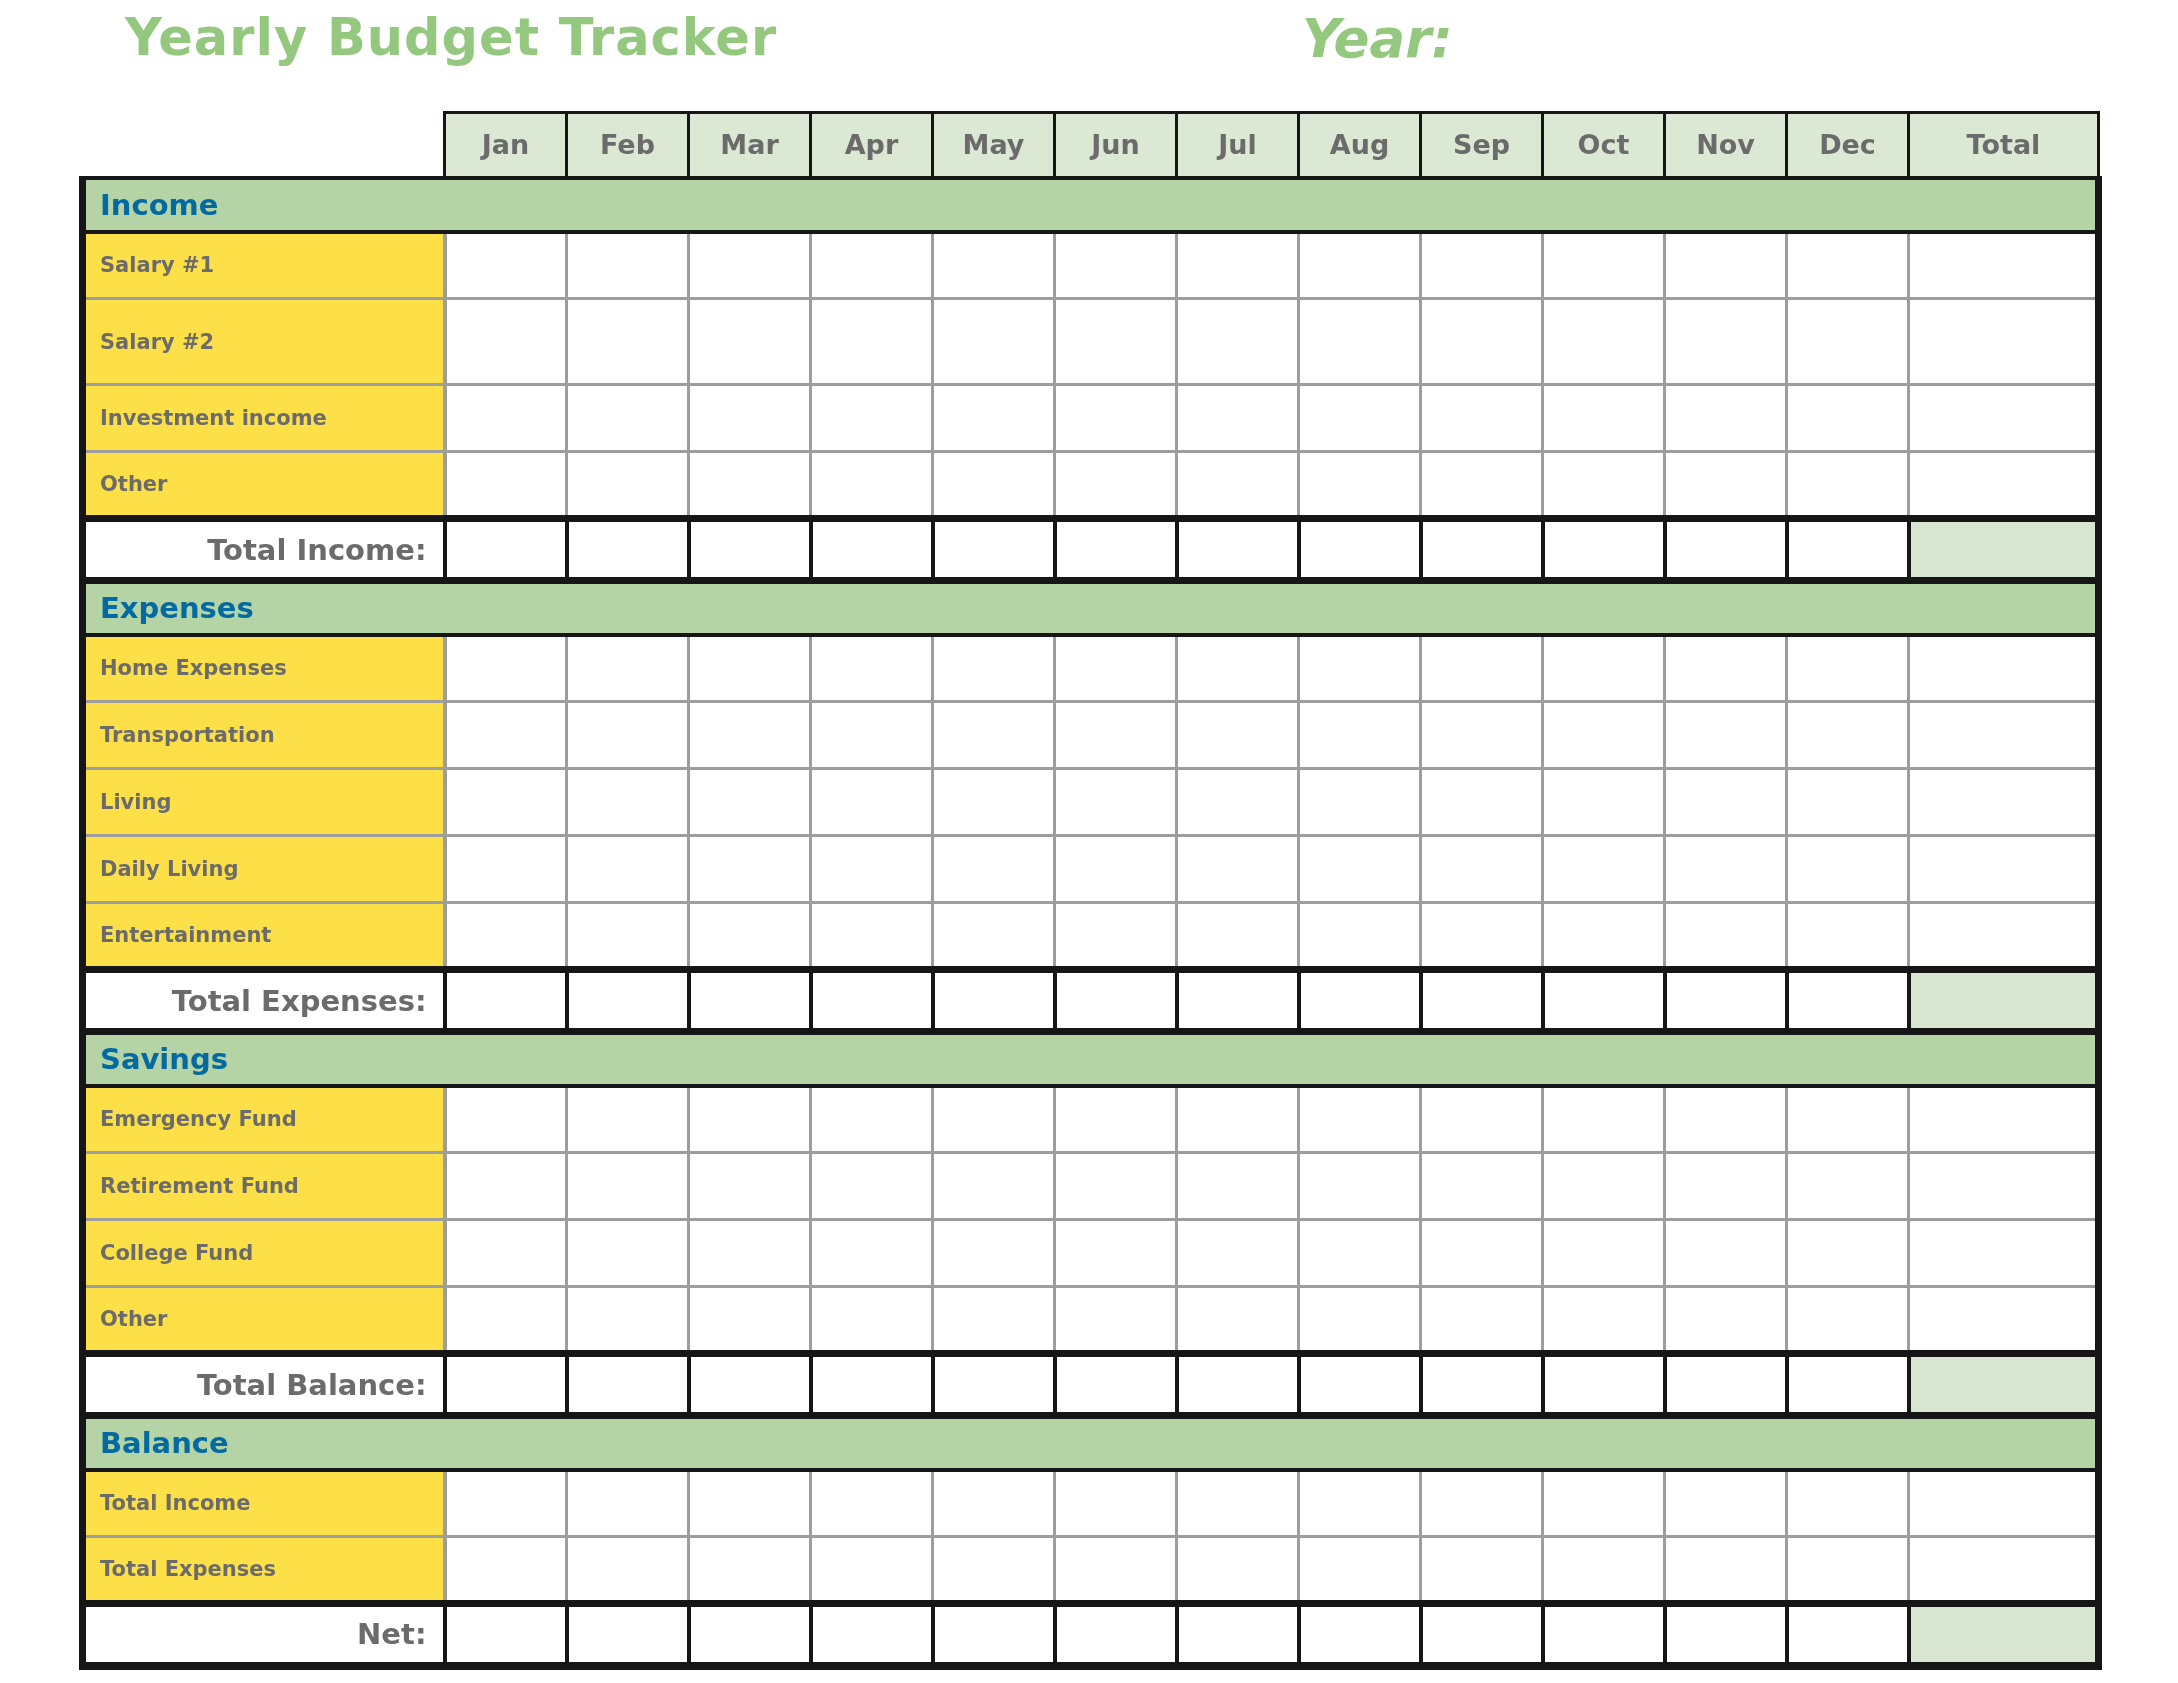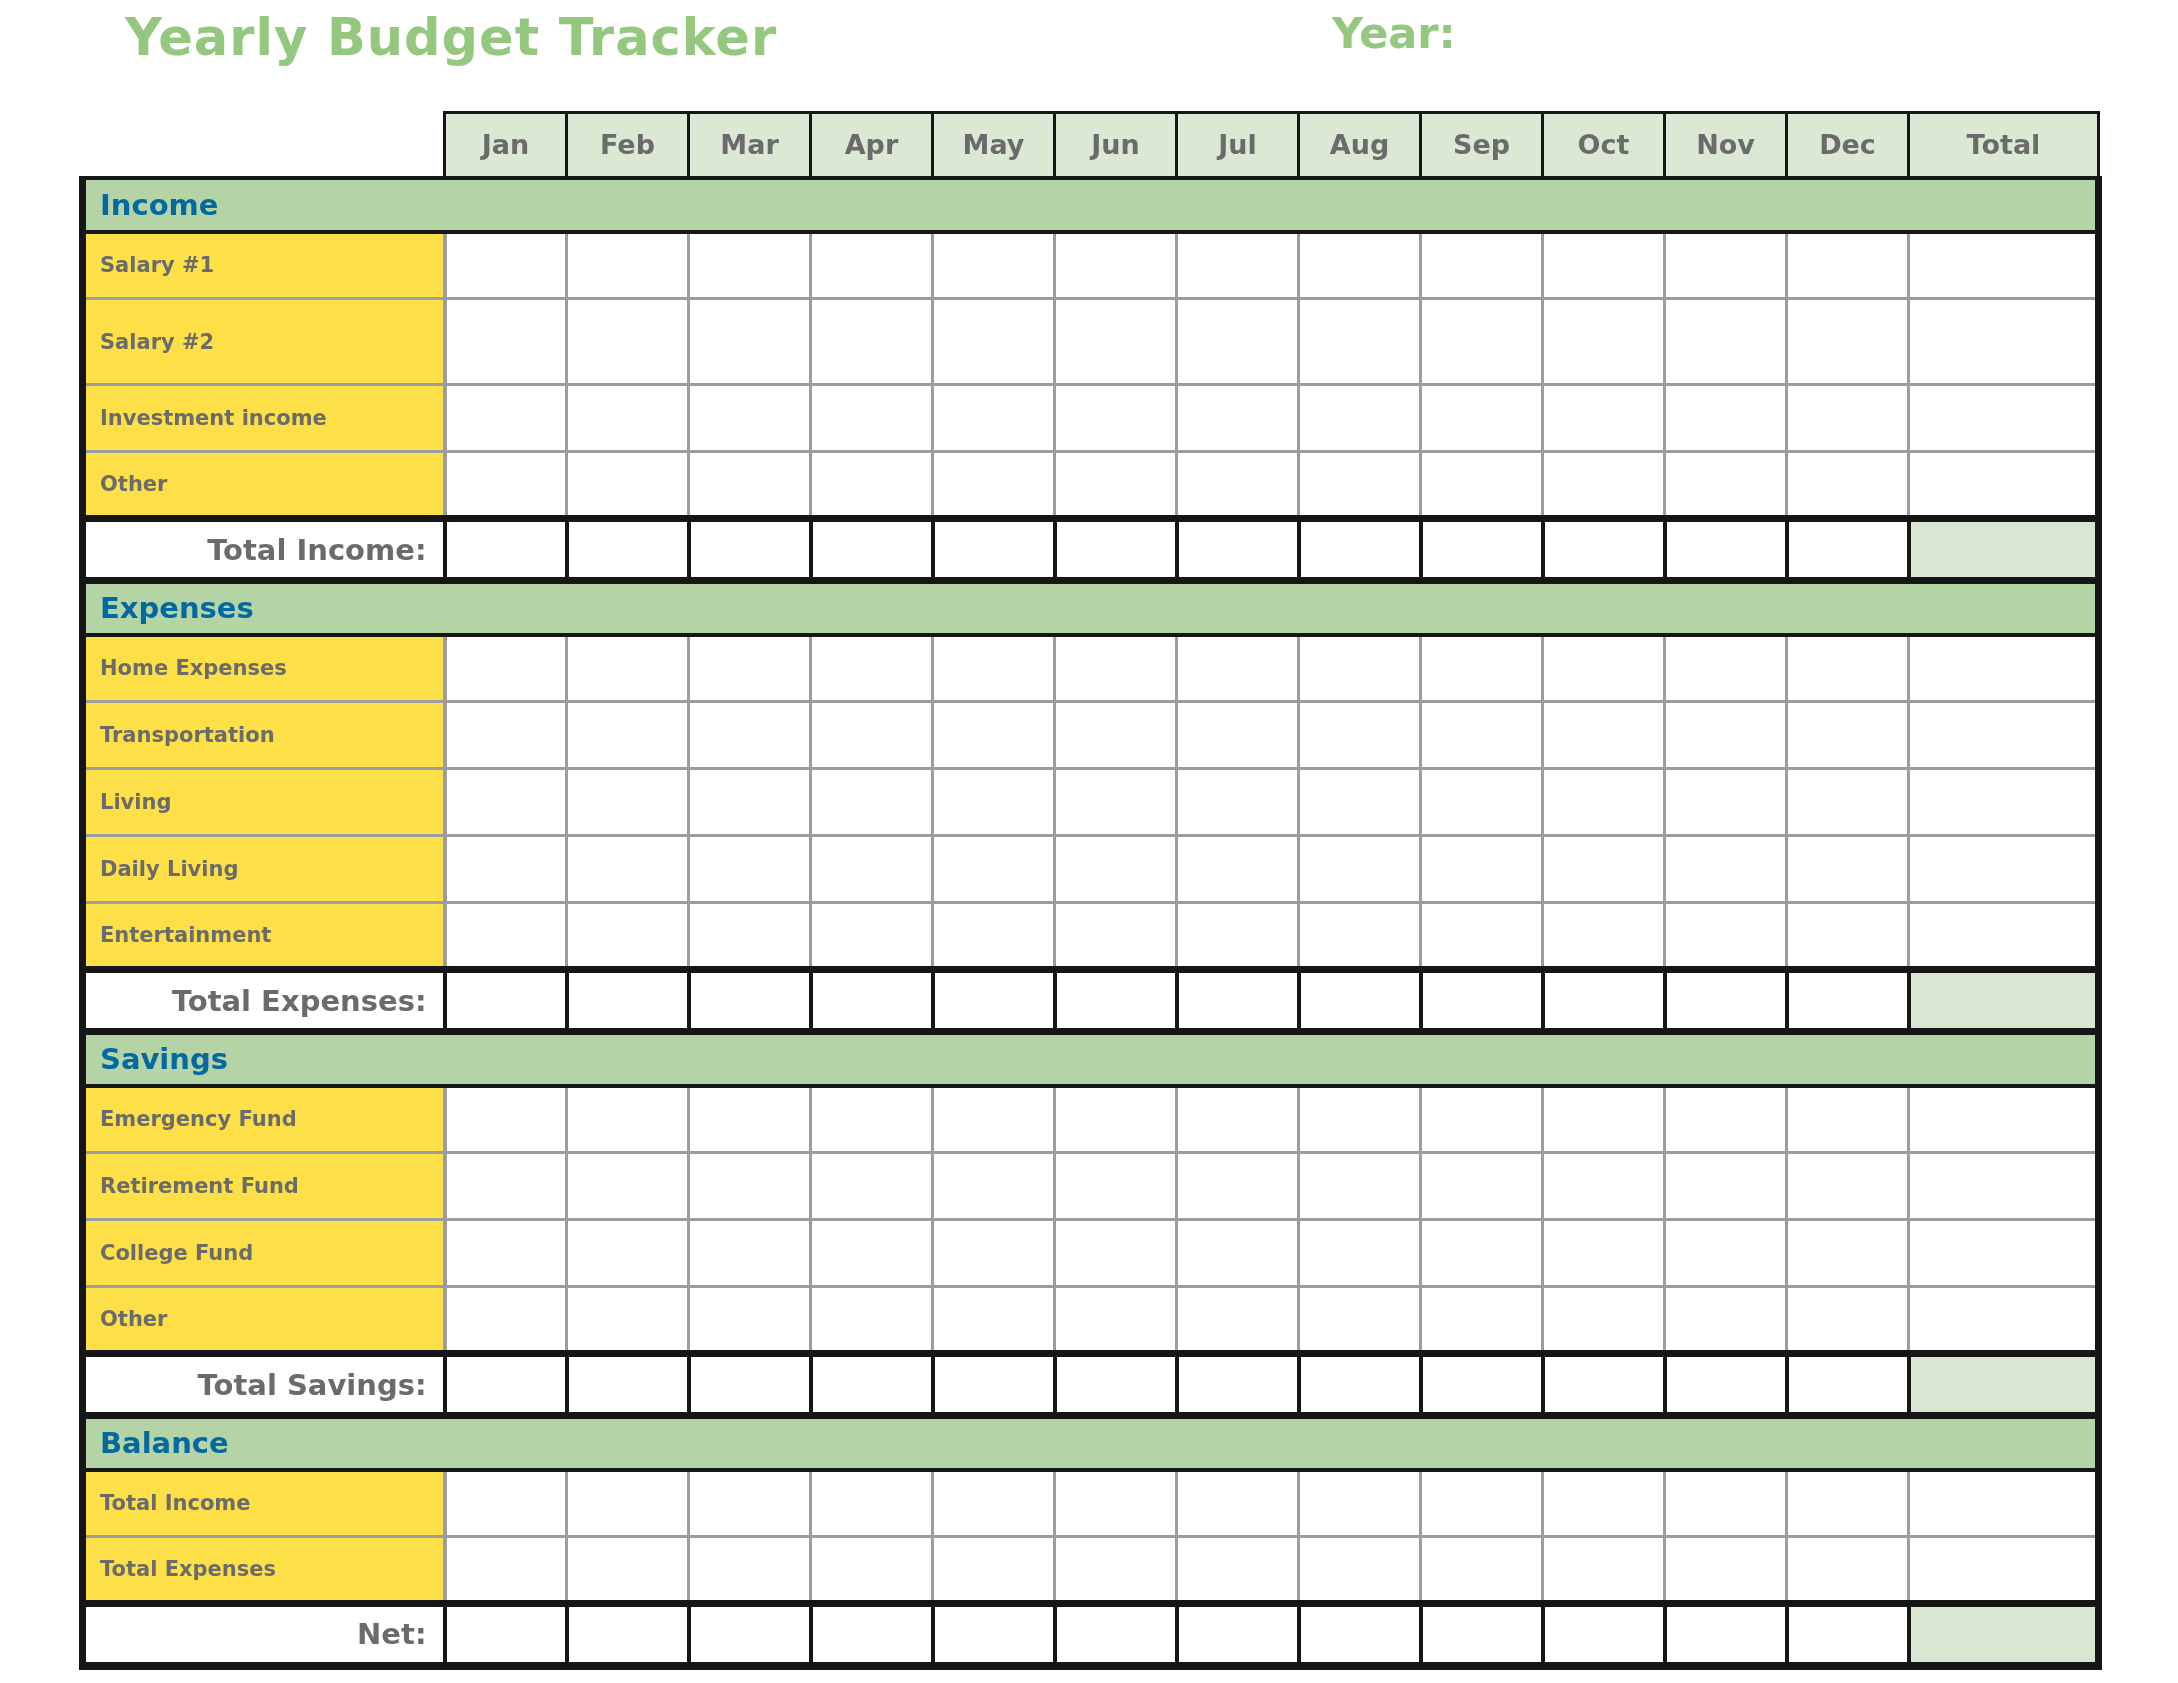--- a/index.html
+++ b/index.html
@@ -23,9 +23,10 @@
     letter-spacing:1px;white-space:nowrap;
   }
   .year-label{
-    position:absolute;left:1332px;top:8px;
-    font-size:43px;font-weight:bold;color:var(--accent);
+    position:absolute;left:1302px;top:8px;
+    font-size:53px;font-weight:bold;color:var(--accent);
     white-space:nowrap;
+    font-style:italic;
   }
   .year-input{
     position:absolute;left:1574px;top:14px;width:475px;height:63px;

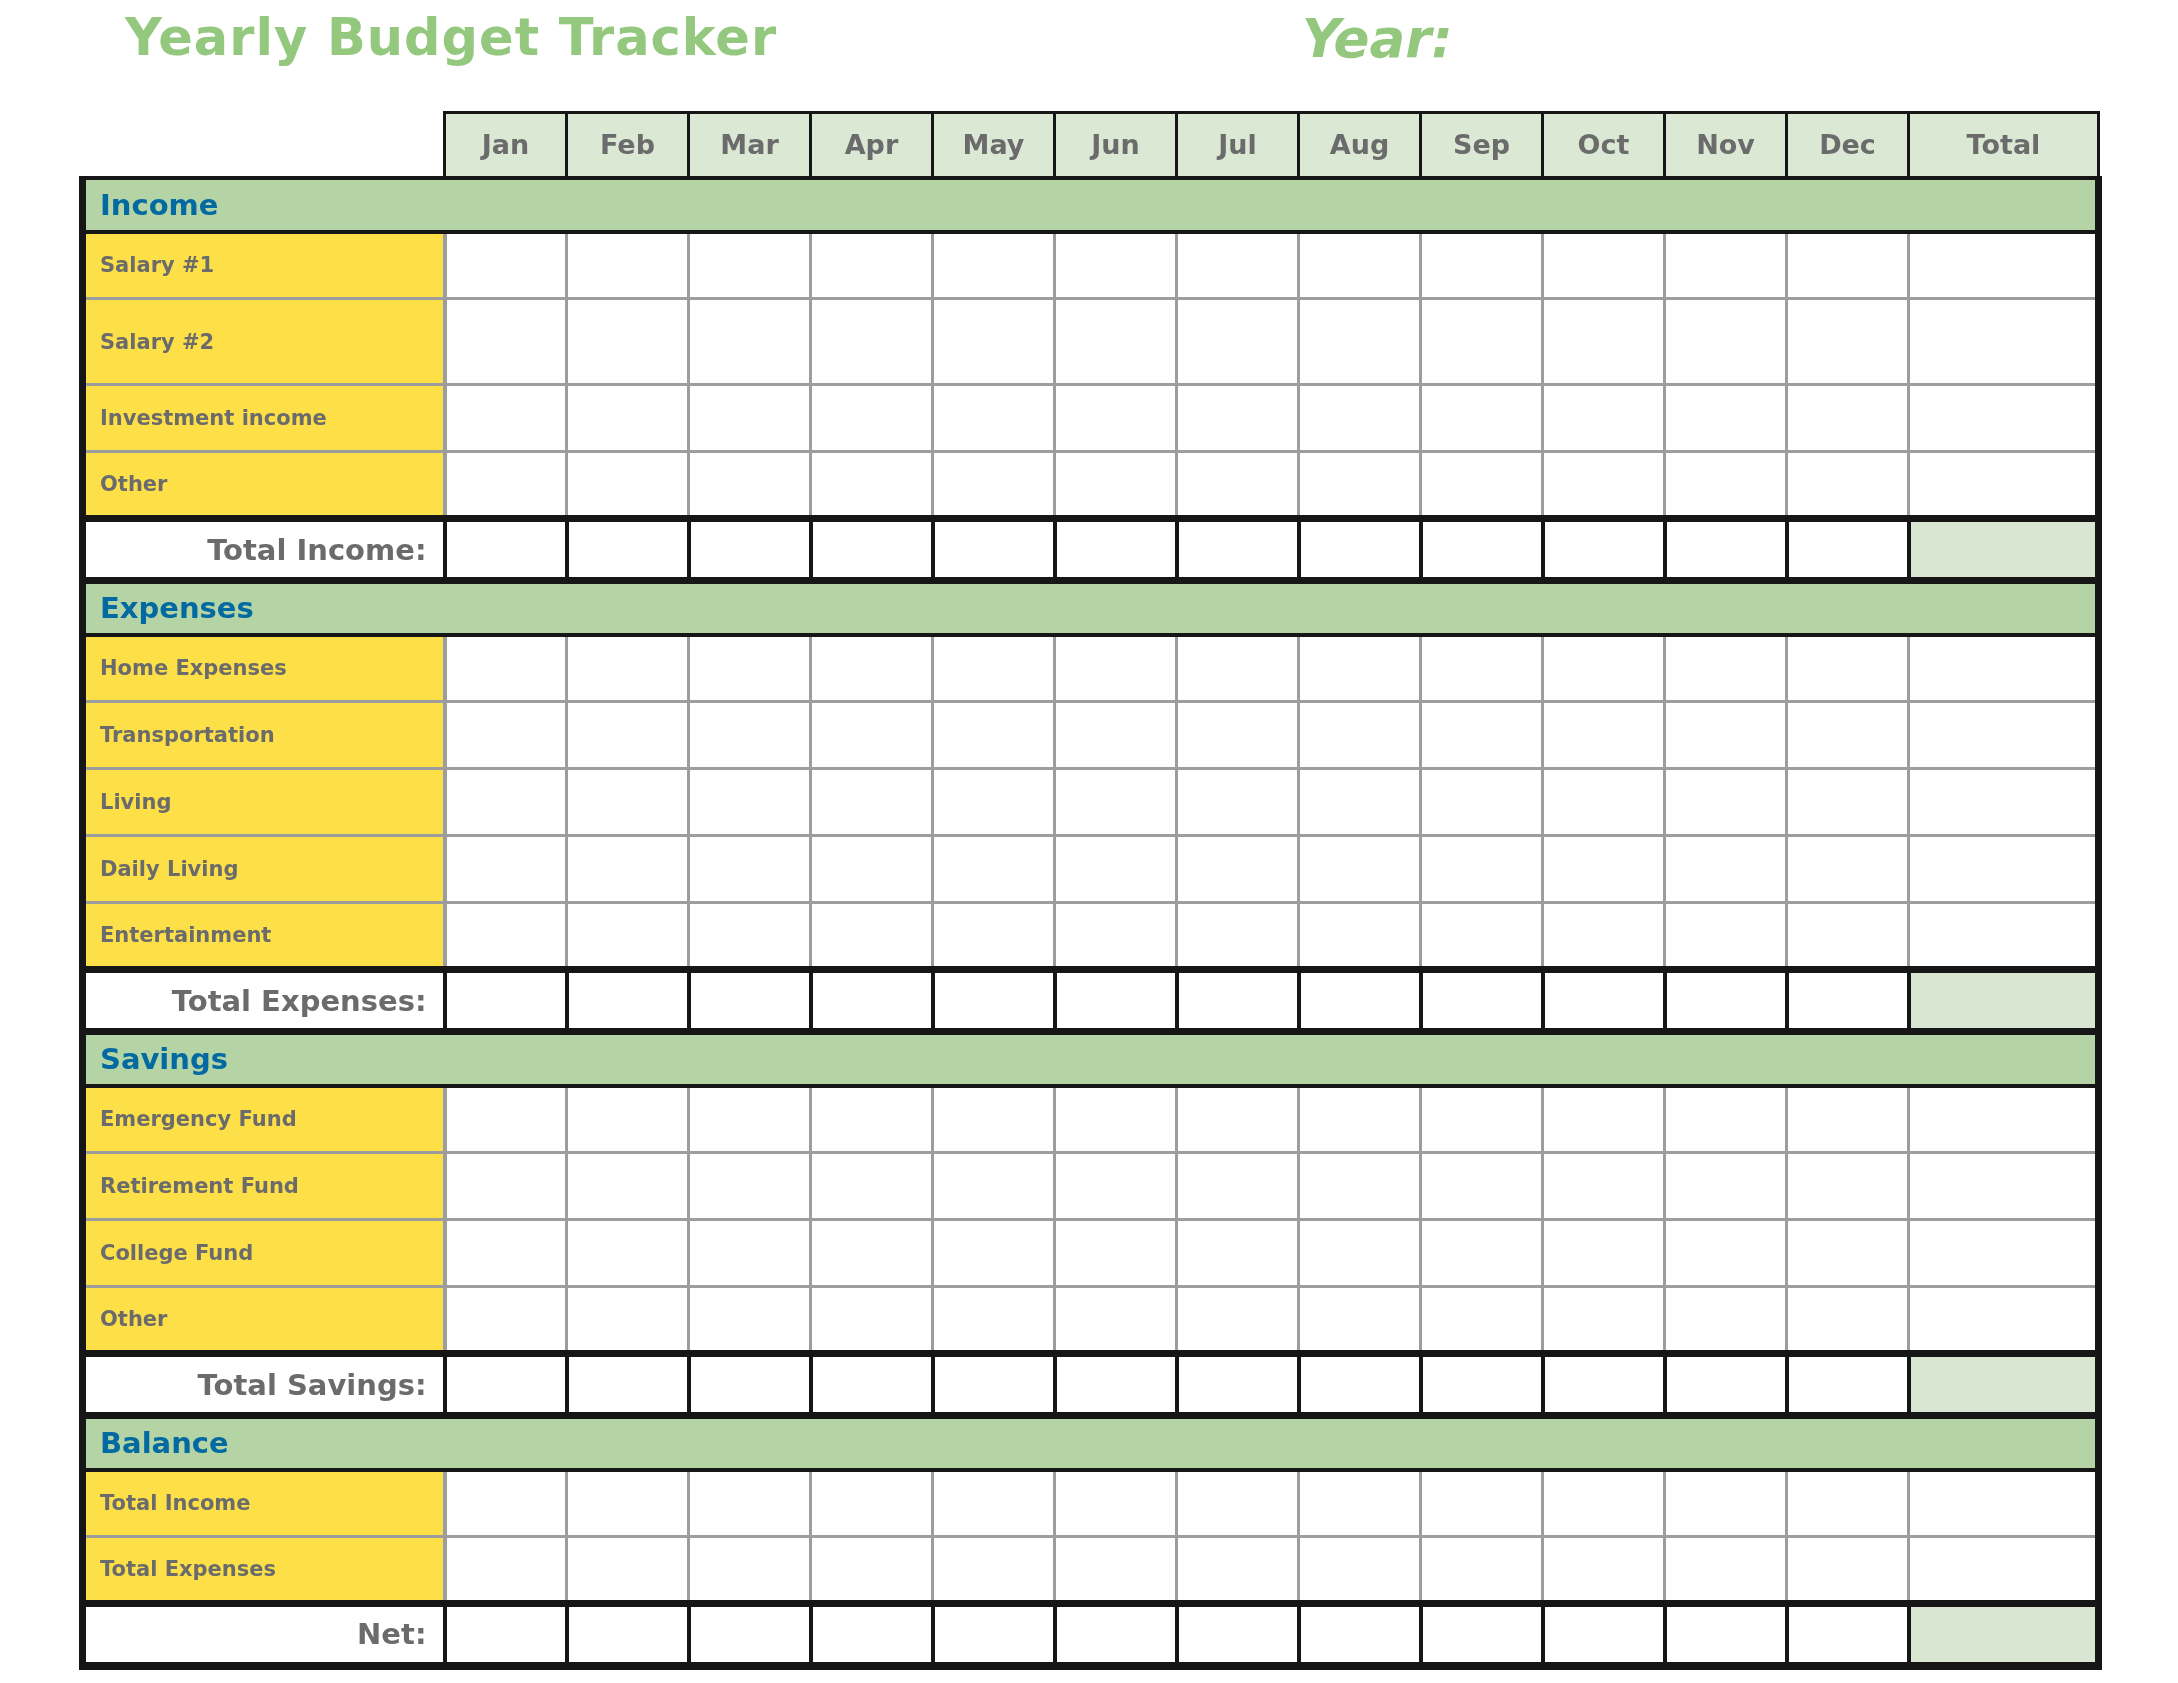--- a/index.html
+++ b/index.html
@@ -379,7 +379,7 @@
         <td class="cell last"></td>
       </tr>
       <tr class="trow" style="height: 62px;">
-        <td class="tlbl">Total Savings:</td>
+        <td class="tlbl">Total Balance:</td>
         <td></td>
         <td></td>
         <td></td>

